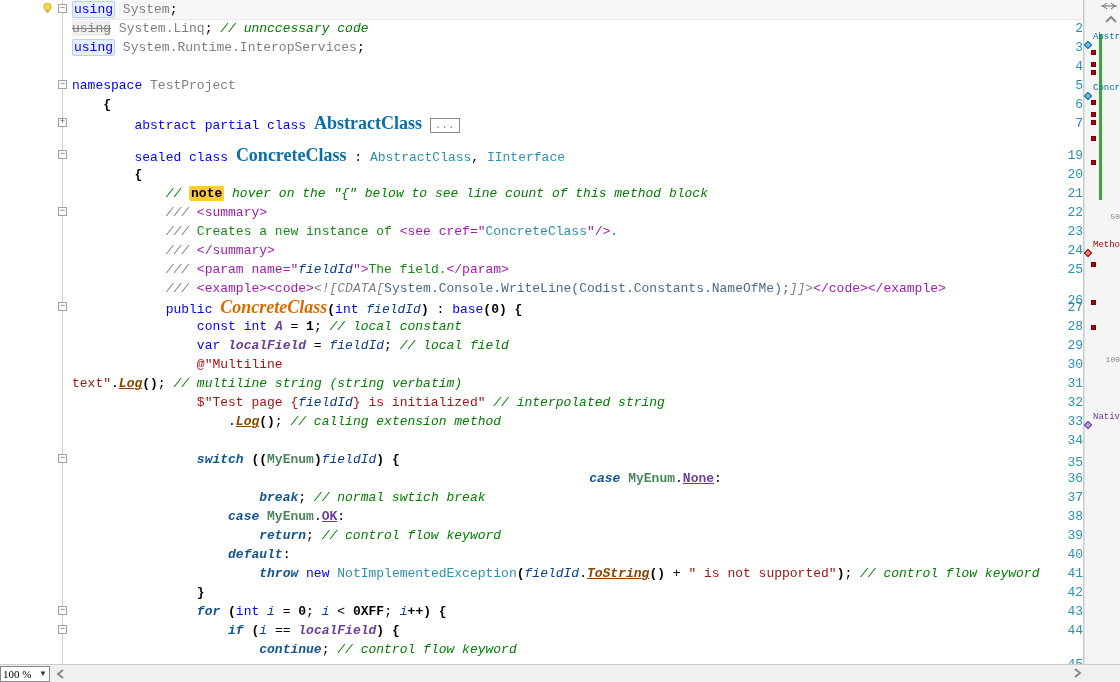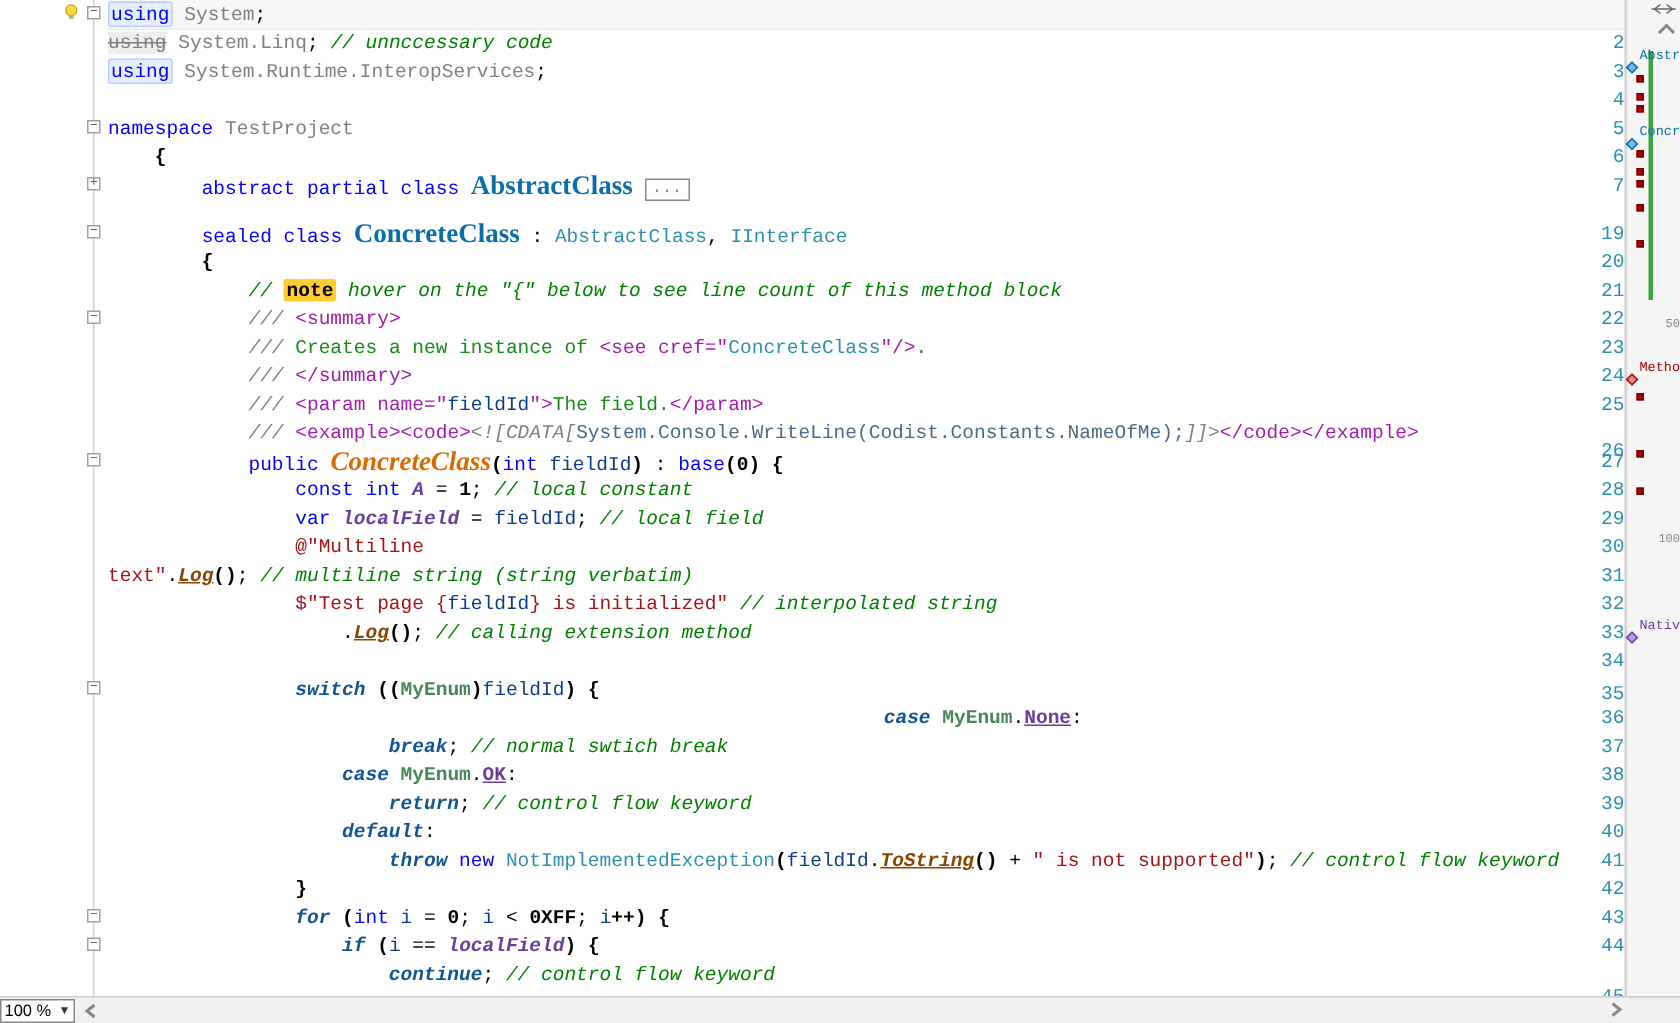--- a/index.html
+++ b/index.html
@@ -97,7 +97,7 @@
   .enum { color: #4a855a; font-weight: bold; }
   .member { color: #6a3e9a; font-weight: bold; text-decoration: underline; }
   .method { color: #8a4500; font-weight: bold; text-decoration: underline; font-style: italic; }
-  .param { color: #0a3e8a; }
+  .param { color: #0a3e8a; font-style: italic; }
   .local { color: #6a3e9a; font-style: italic; font-weight: bold; }
   .str { color: #a31515; }
   .num { color: #000; font-weight: bold;}

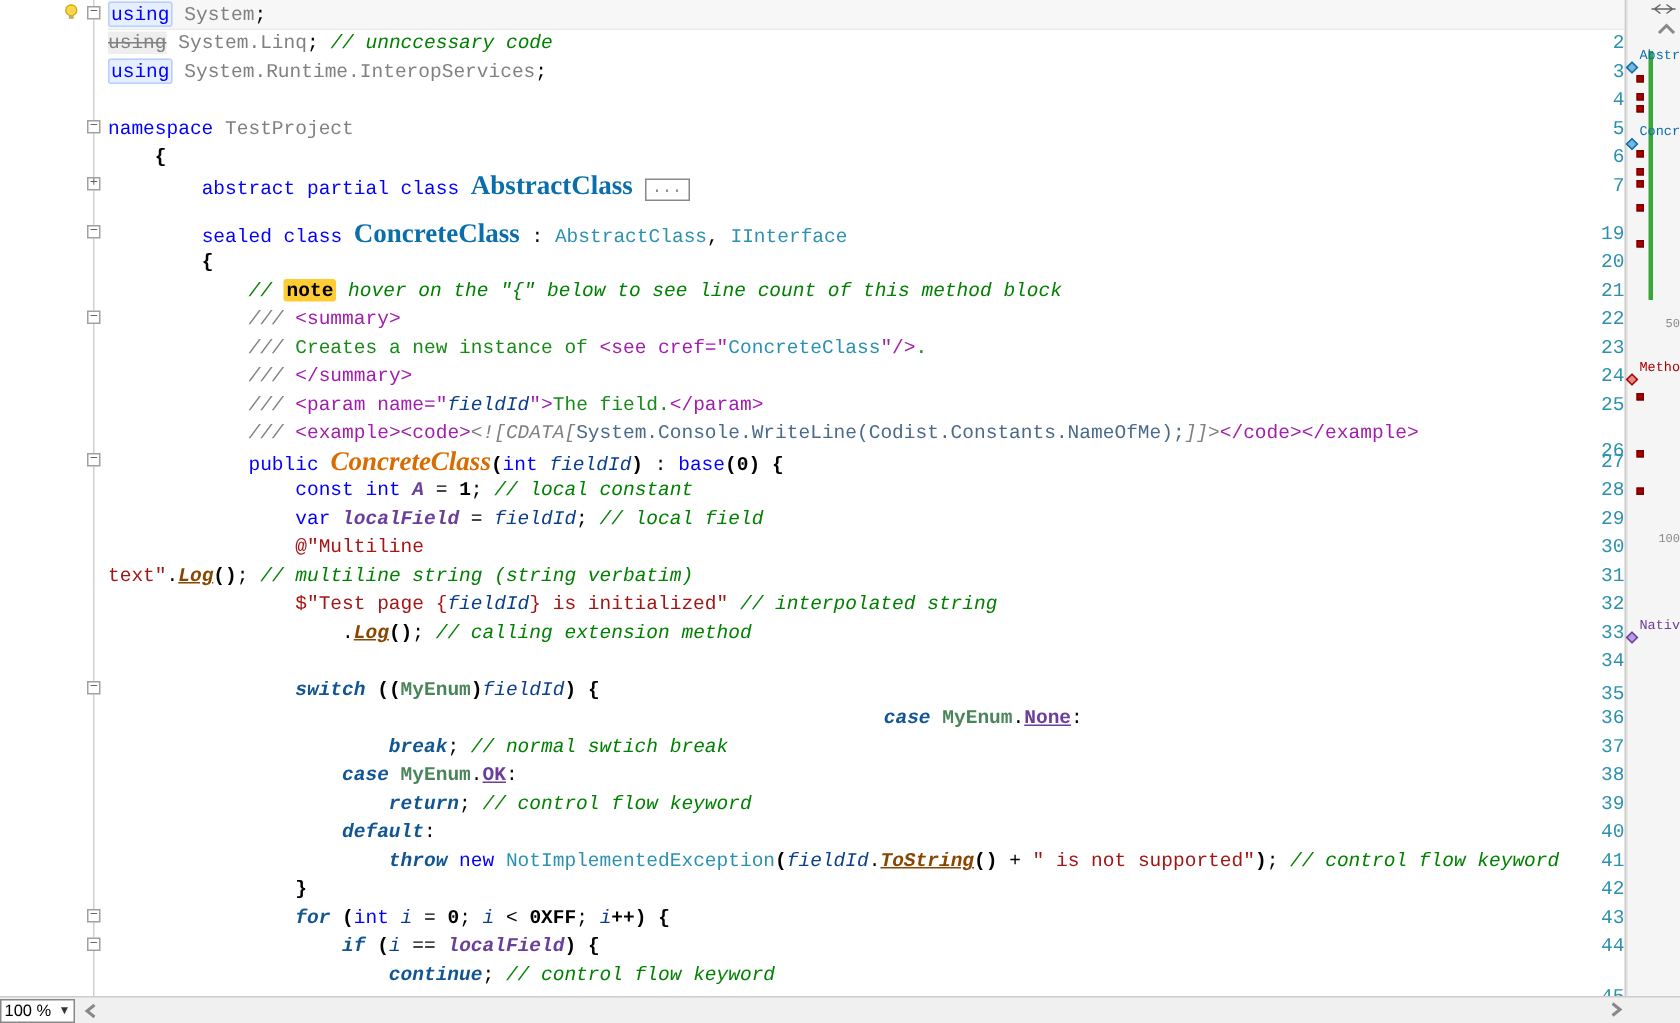--- a/index.html
+++ b/index.html
@@ -168,7 +168,7 @@
     align-items: center;
     border-top: 1px solid #ccc;
     background: #f0f0f0;
-    font-family: Liberation Sans, sans-serif;
+    font-family: Liberation Serif, serif;
     font-size: 11px;
     position: relative;
   }

